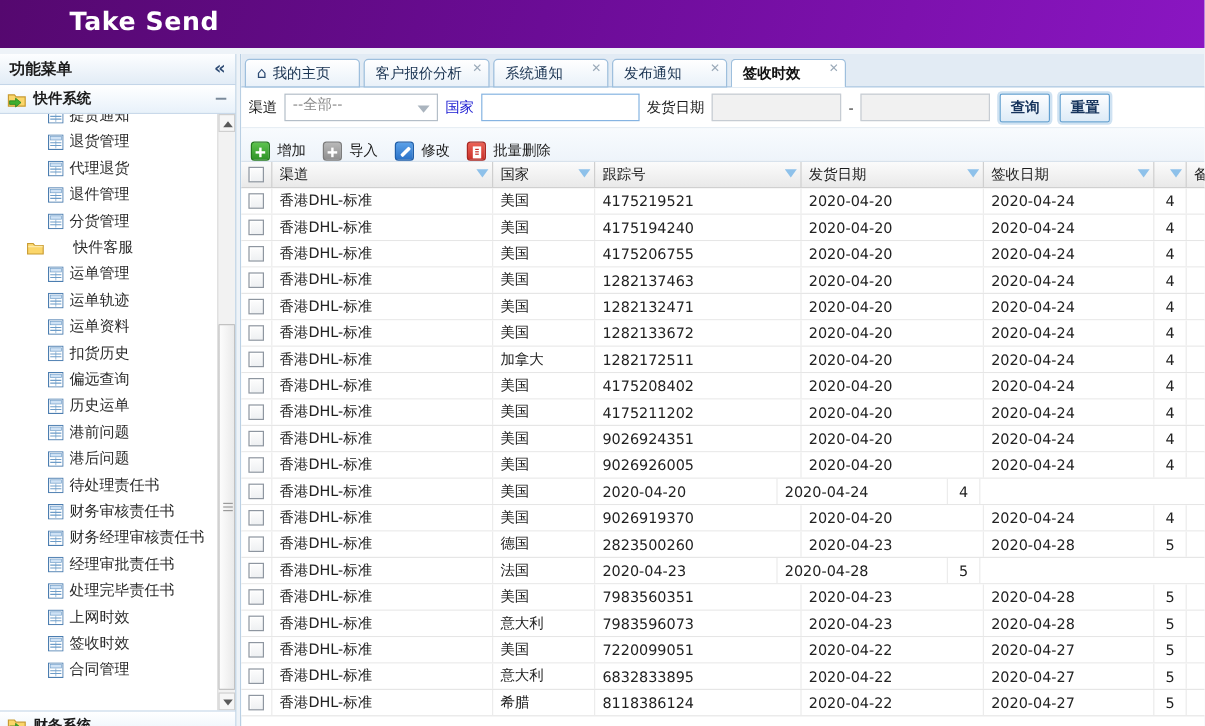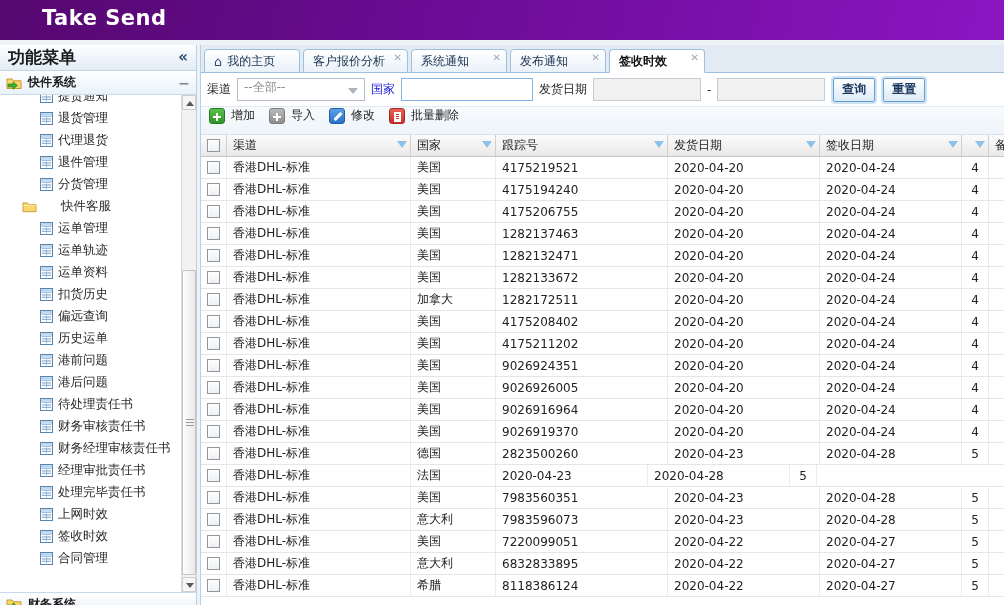--- a/index.html
+++ b/index.html
@@ -10,7 +10,7 @@
   
   .topbar { position:absolute; left:0; top:0; width:1004px; height:40px;
     background:linear-gradient(105deg,#55086f 0%,#6b0c96 45%,#7d11ae 75%,#8a16c2 100%); }
-  .topbar .title { position:absolute; left:42px; top:6px; color:#fff; font-size:21px; font-weight:bold; letter-spacing:0.5px; }
+  .topbar .title { position:absolute; left:58px; top:6px; color:#fff; font-size:21px; font-weight:bold; letter-spacing:0.5px; }
 
   
   .sidebar { position:absolute; left:0; top:45px; width:197px; height:560px; background:#fff; border-right:1px solid #b9cfe3; }

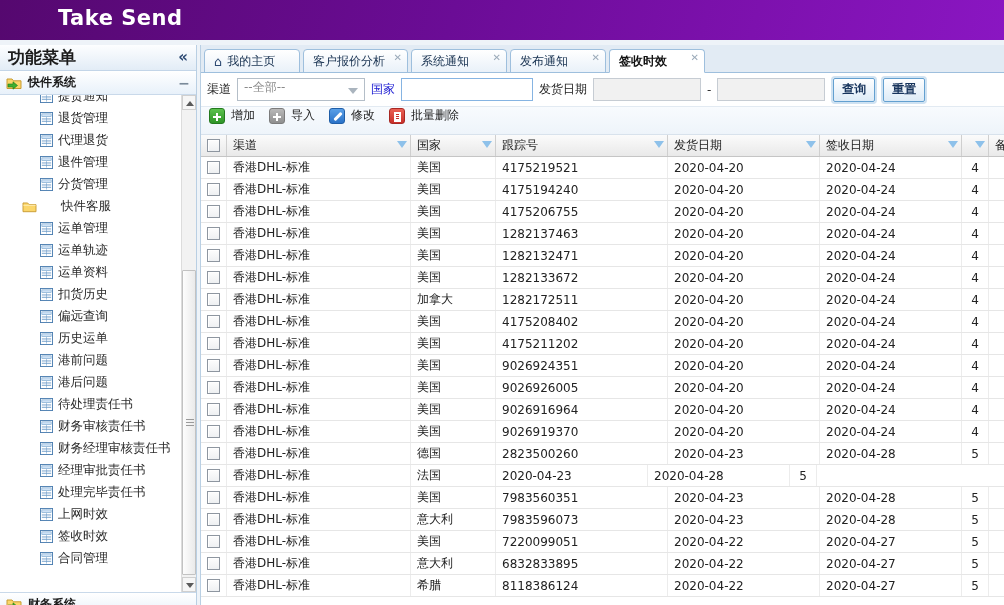--- a/index.html
+++ b/index.html
@@ -16,7 +16,7 @@
   .sidebar { position:absolute; left:0; top:45px; width:197px; height:560px; background:#fff; border-right:1px solid #b9cfe3; }
   .side-head { height:26px; background:linear-gradient(#fdfeff,#e2ecf6); border-bottom:1px solid #c3d5e8;
     display:flex; align-items:center; justify-content:space-between; padding:0 8px; }
-  .side-head .t { font-weight:bold; color:#1c1c1c; font-size:17px; }
+  .side-head .t { font-weight:bold; color:#1c1c1c; font-size:13px; }
   .side-head .collapse { color:#2d4a73; font-weight:bold; font-size:15px; cursor:pointer; line-height:1; }
   .acc-head { height:24px; background:linear-gradient(#ffffff,#e8f1fa); border-bottom:1px solid #c9d9ea;
     display:flex; align-items:center; gap:6px; padding:0 6px; font-weight:bold; color:#1c1c1c; cursor:pointer; }

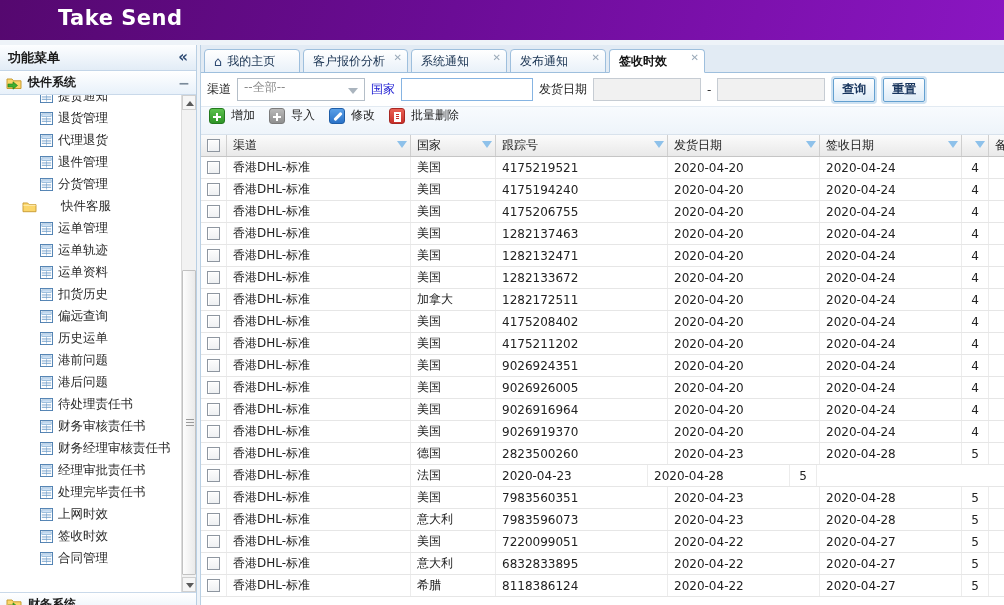--- a/index.html
+++ b/index.html
@@ -63,7 +63,7 @@
   .fbtn { height:24px; padding:0 8px; margin-left:2px; background:linear-gradient(#fefeff,#ddebf7); border:1px solid #63a0d0; box-shadow:0 0 0 2px #cfe2f2; border-radius:2px; color:#16335c; font:inherit; font-weight:bold; cursor:pointer; }
 
   
-  .toolbar { height:28px; background:linear-gradient(#f8fbfe,#eef4fa); border-bottom:1px solid #d8e2ec; display:flex; align-items:flex-start; gap:14px; padding:0 8px; }
+  .toolbar { height:28px; background:linear-gradient(#f8fbfe,#eef4fa); border-bottom:1px solid #d8e2ec; display:flex; align-items:flex-end; gap:14px; padding:0 8px; }
   .tbtn { display:flex; align-items:center; gap:6px; cursor:pointer; color:#1c1c1c; }
   .tico { position:relative; width:16px; height:16px; border-radius:3px; flex:0 0 16px; }
   .tico.add-icon { background:linear-gradient(#5cc24e,#2f9427); border:1px solid #247a1e; }

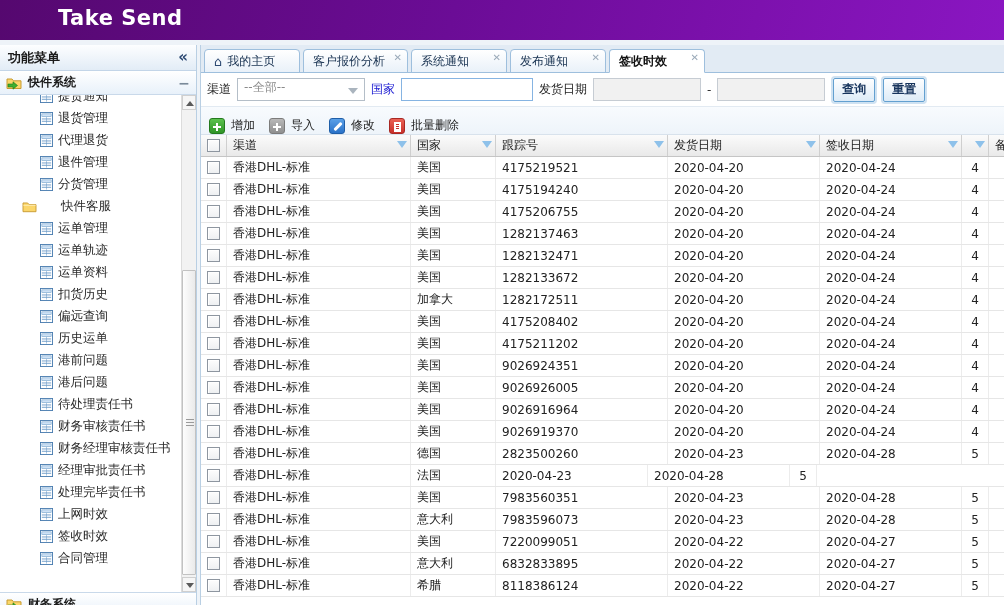--- a/index.html
+++ b/index.html
@@ -669,7 +669,6 @@
             </div>
             <div class="gcell c1">香港DHL-标准</div>
             <div class="gcell c2">美国</div>
-            <div class="gcell c3">9026916964</div>
             <div class="gcell c4">2020-04-20</div>
             <div class="gcell c5">2020-04-24</div>
             <div class="gcell c6">4</div>

